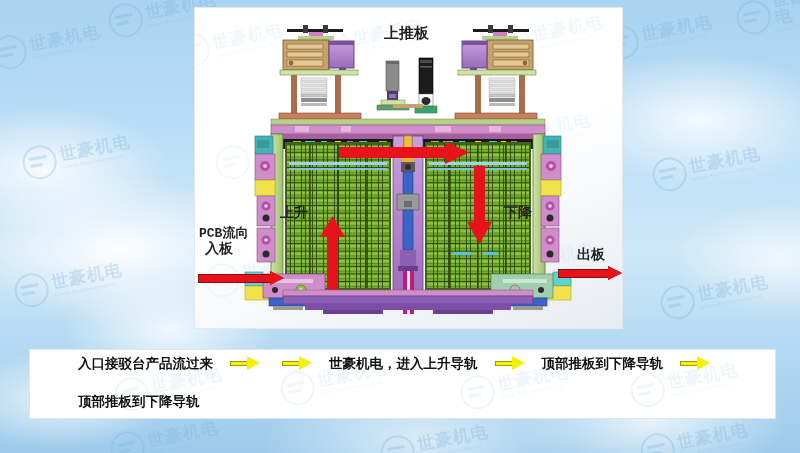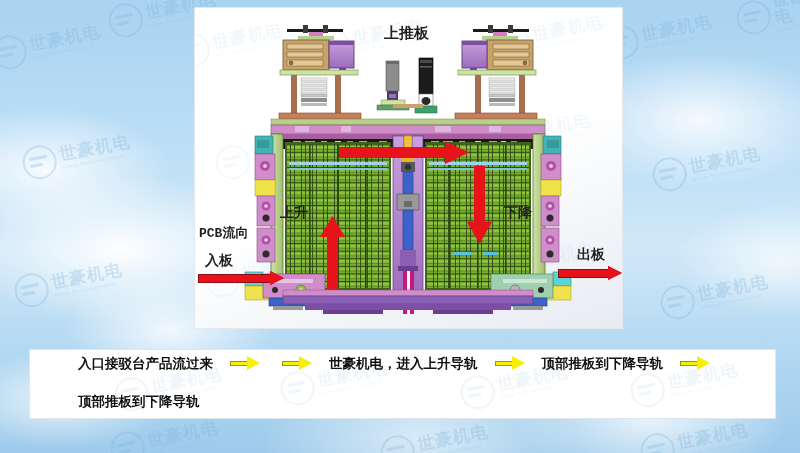--- a/index.html
+++ b/index.html
@@ -498,7 +498,7 @@
 
     <div class="lbl" style="left:4px;top:216px;font-size:13px;">PCB流向</div>
 
-    <div class="lbl" style="left:10px;top:244px;font-size:14px;">入板</div>
+    <div class="lbl" style="left:10px;top:232px;font-size:14px;">入板</div>
 
     <div class="lbl" style="left:382px;top:238px;font-size:14px;">出板</div>
 

